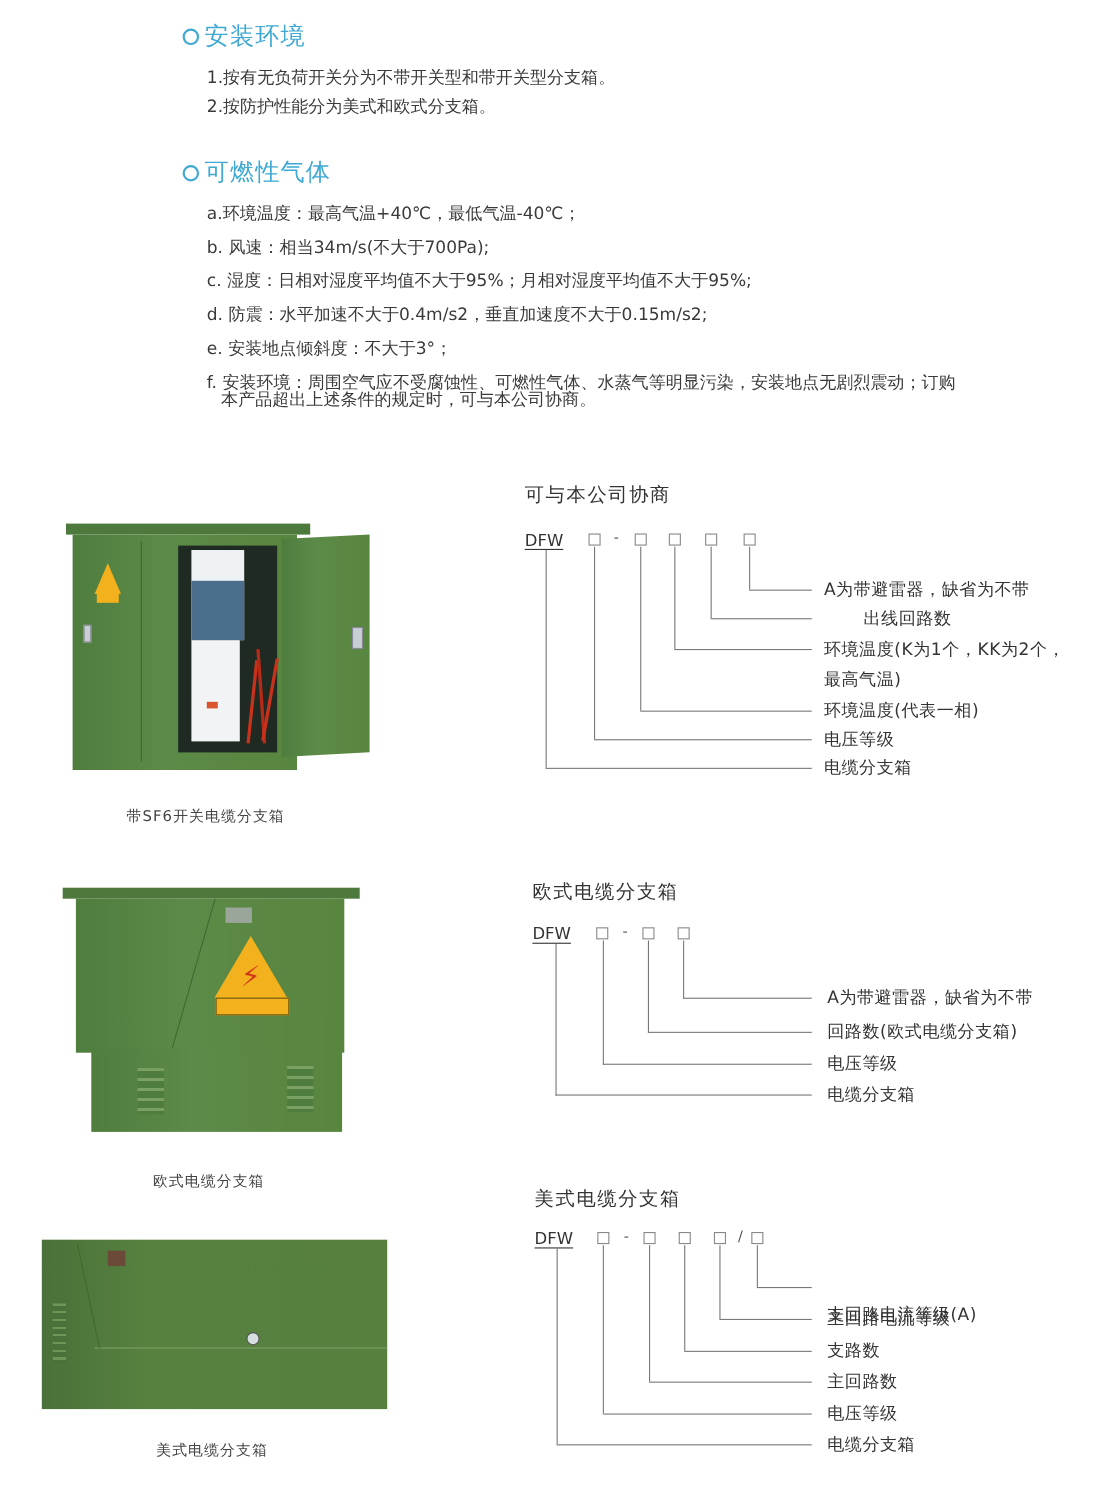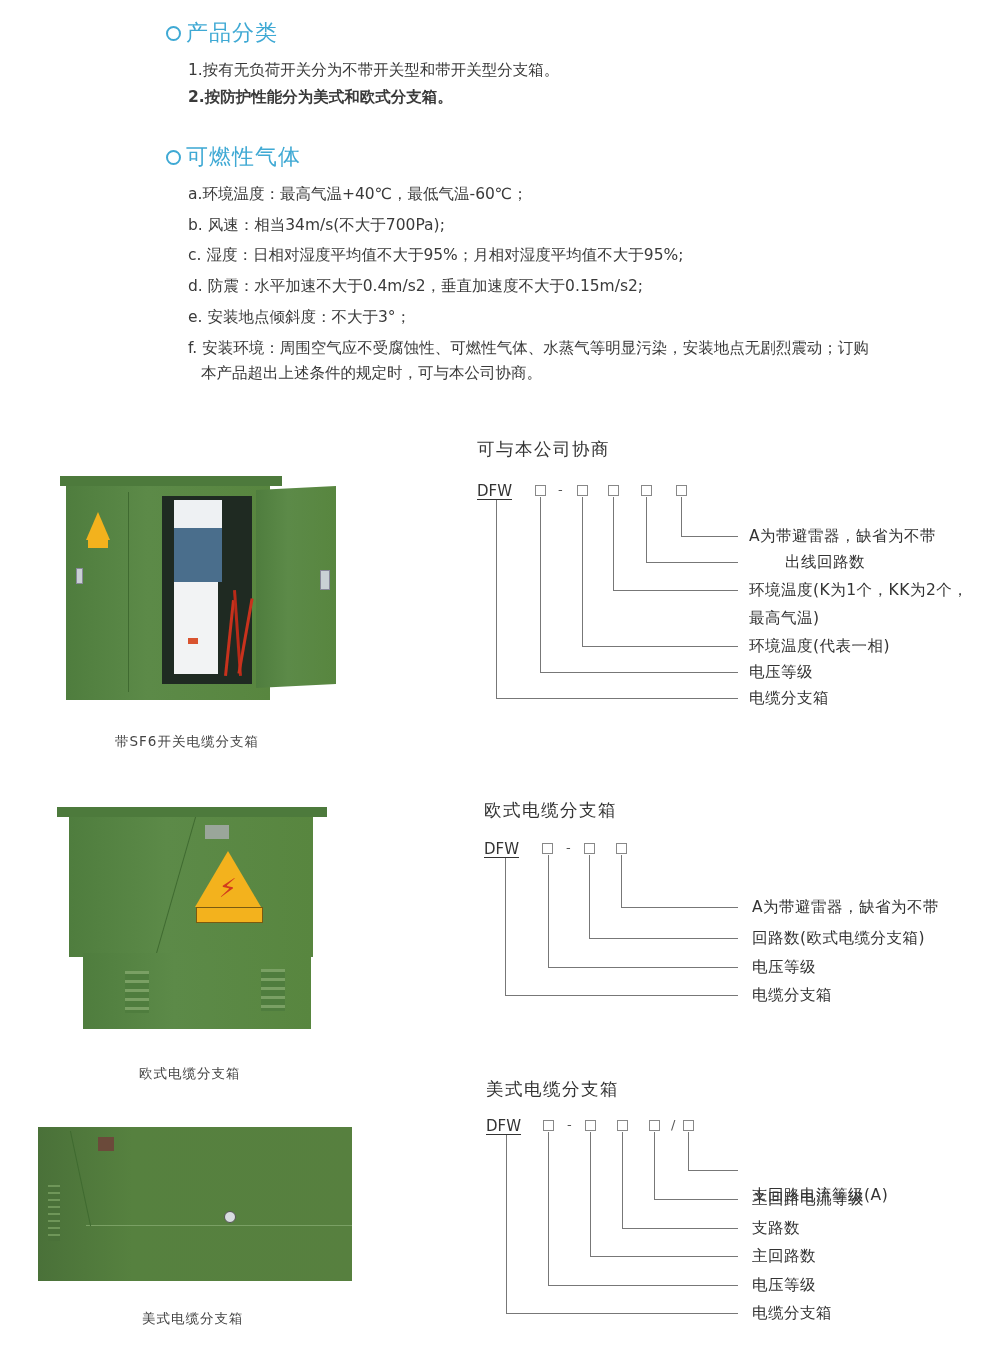--- a/index.html
+++ b/index.html
@@ -28,7 +28,7 @@
 <body>
 
 <div class="sec-title" style="left:166px; top:18px;">
-  <span class="circ"></span><span>产品分类</span>
+  <span class="circ"></span><span>安装环境</span>
 </div>
 <div class="line-text" style="left:188px; top:60px;">1.按有无负荷开关分为不带开关型和带开关型分支箱。</div>
 <div class="line-text" style="left:188px; top:87px;font-weight:bold;">2.按防护性能分为美式和欧式分支箱。</div>

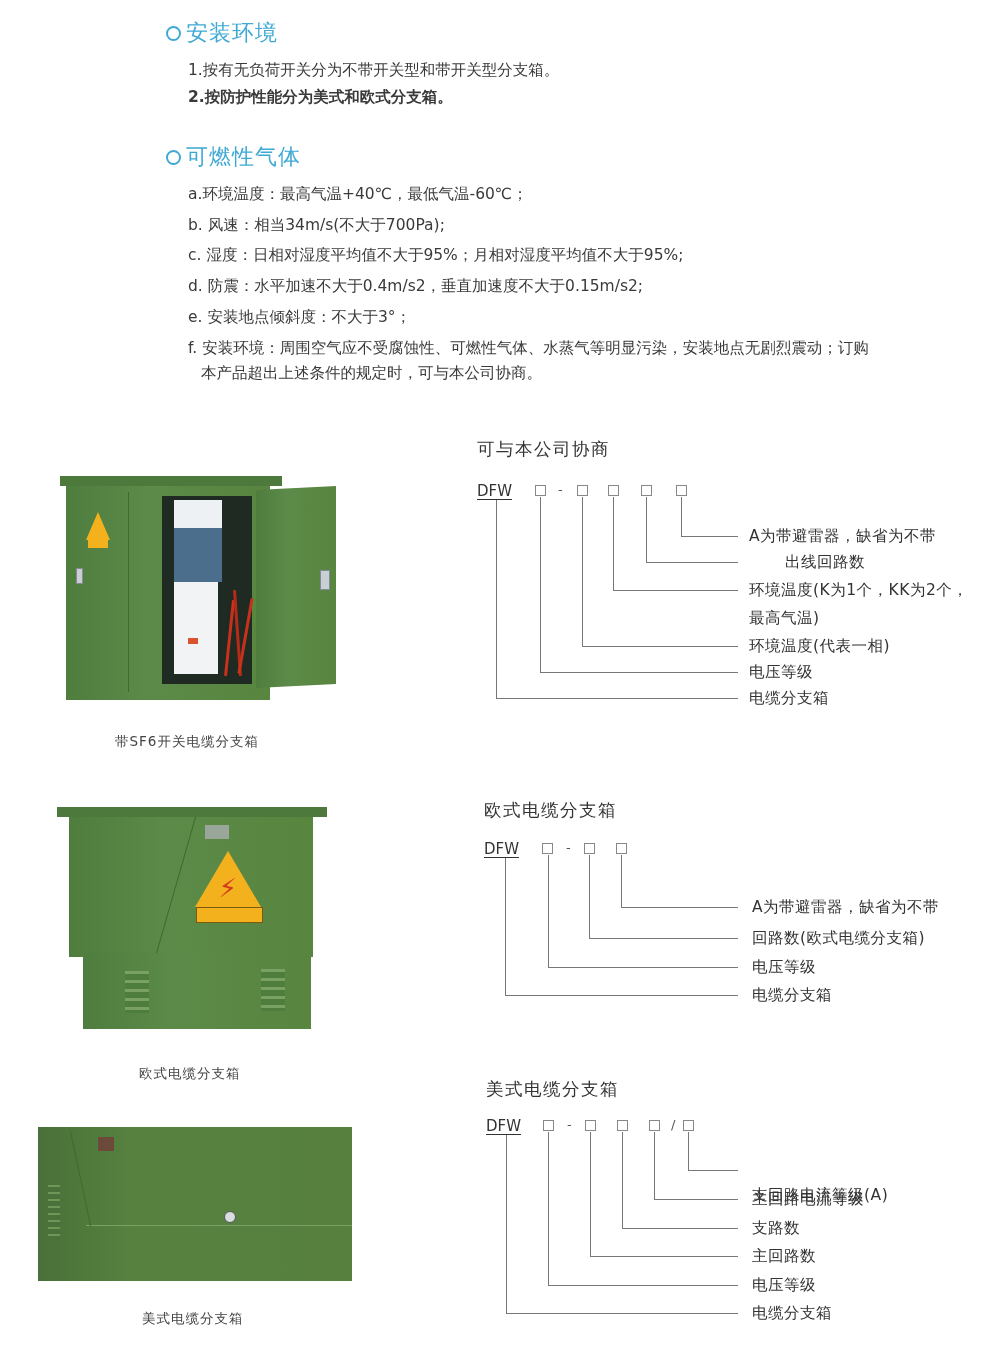--- a/index.html
+++ b/index.html
@@ -31,7 +31,7 @@
   <span class="circ"></span><span>安装环境</span>
 </div>
 <div class="line-text" style="left:188px; top:60px;">1.按有无负荷开关分为不带开关型和带开关型分支箱。</div>
-<div class="line-text" style="left:188px; top:87px;font-weight:bold;">2.按防护性能分为美式和欧式分支箱。</div>
+<div class="line-text" style="left:188px; top:87px;">2.按防护性能分为美式和欧式分支箱。</div>
 
 <div class="sec-title" style="left:166px; top:142px;">
   <span class="circ"></span><span>可燃性气体</span>

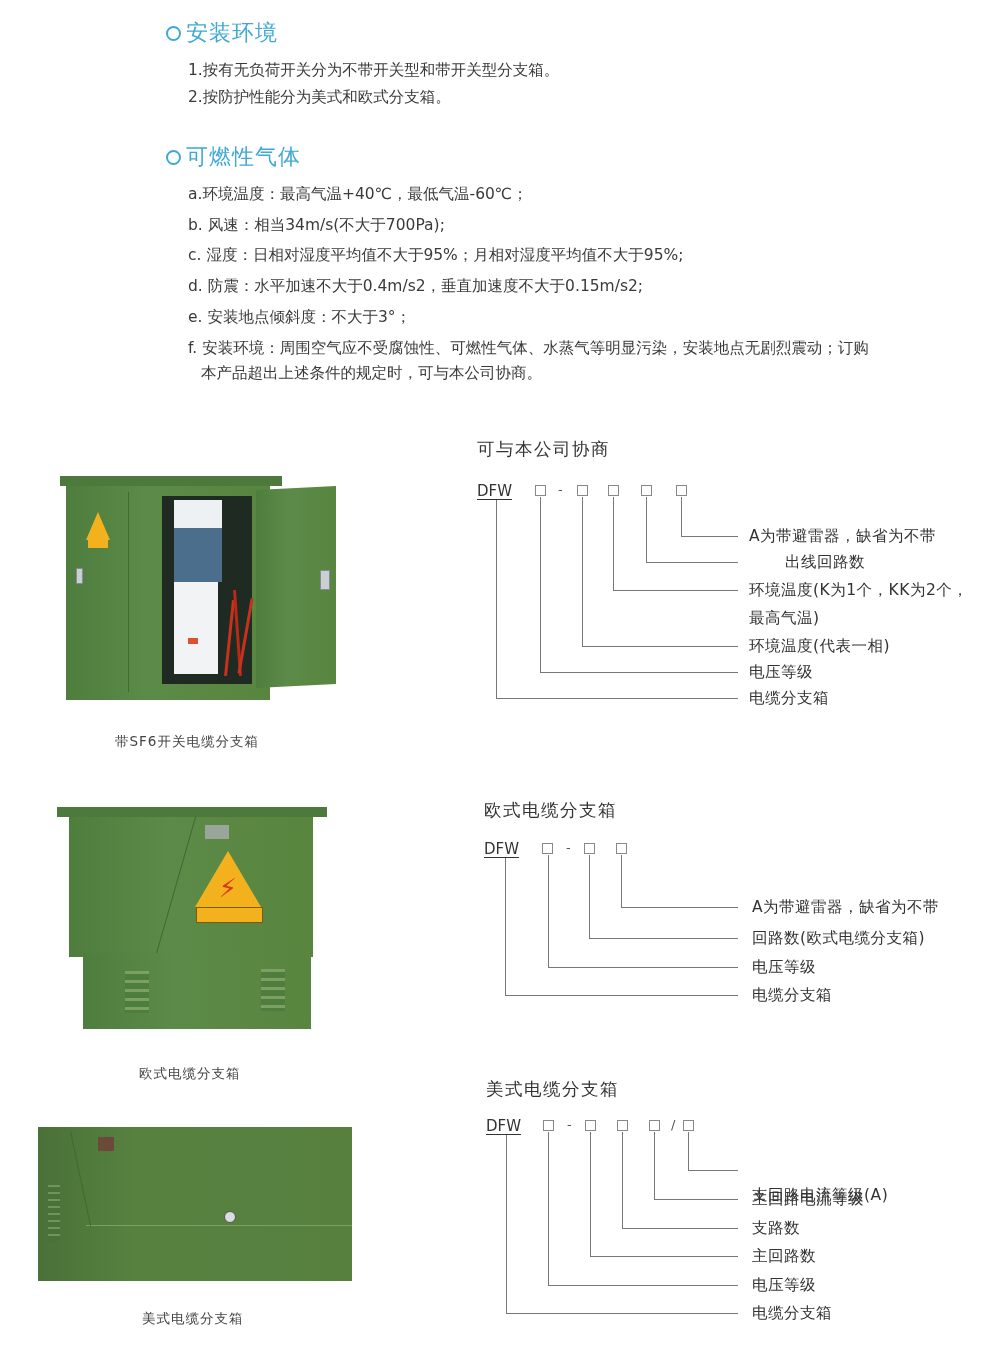--- a/index.html
+++ b/index.html
@@ -36,7 +36,7 @@
 <div class="sec-title" style="left:166px; top:142px;">
   <span class="circ"></span><span>可燃性气体</span>
 </div>
-<div class="line-text" style="left:188px; top:184px;">a.环境温度：最高气温+40℃，最低气温-60℃；</div>
+<div class="line-text" style="left:188px; top:184px;">a.环境温度：最高气温+40℃，最低气温-40℃；</div>
 <div class="line-text" style="left:188px; top:215px;">b. 风速：相当34m/s(不大于700Pa);</div>
 <div class="line-text" style="left:188px; top:245px;">c. 湿度：日相对湿度平均值不大于95%；月相对湿度平均值不大于95%;</div>
 <div class="line-text" style="left:188px; top:276px;">d. 防震：水平加速不大于0.4m/s2，垂直加速度不大于0.15m/s2;</div>

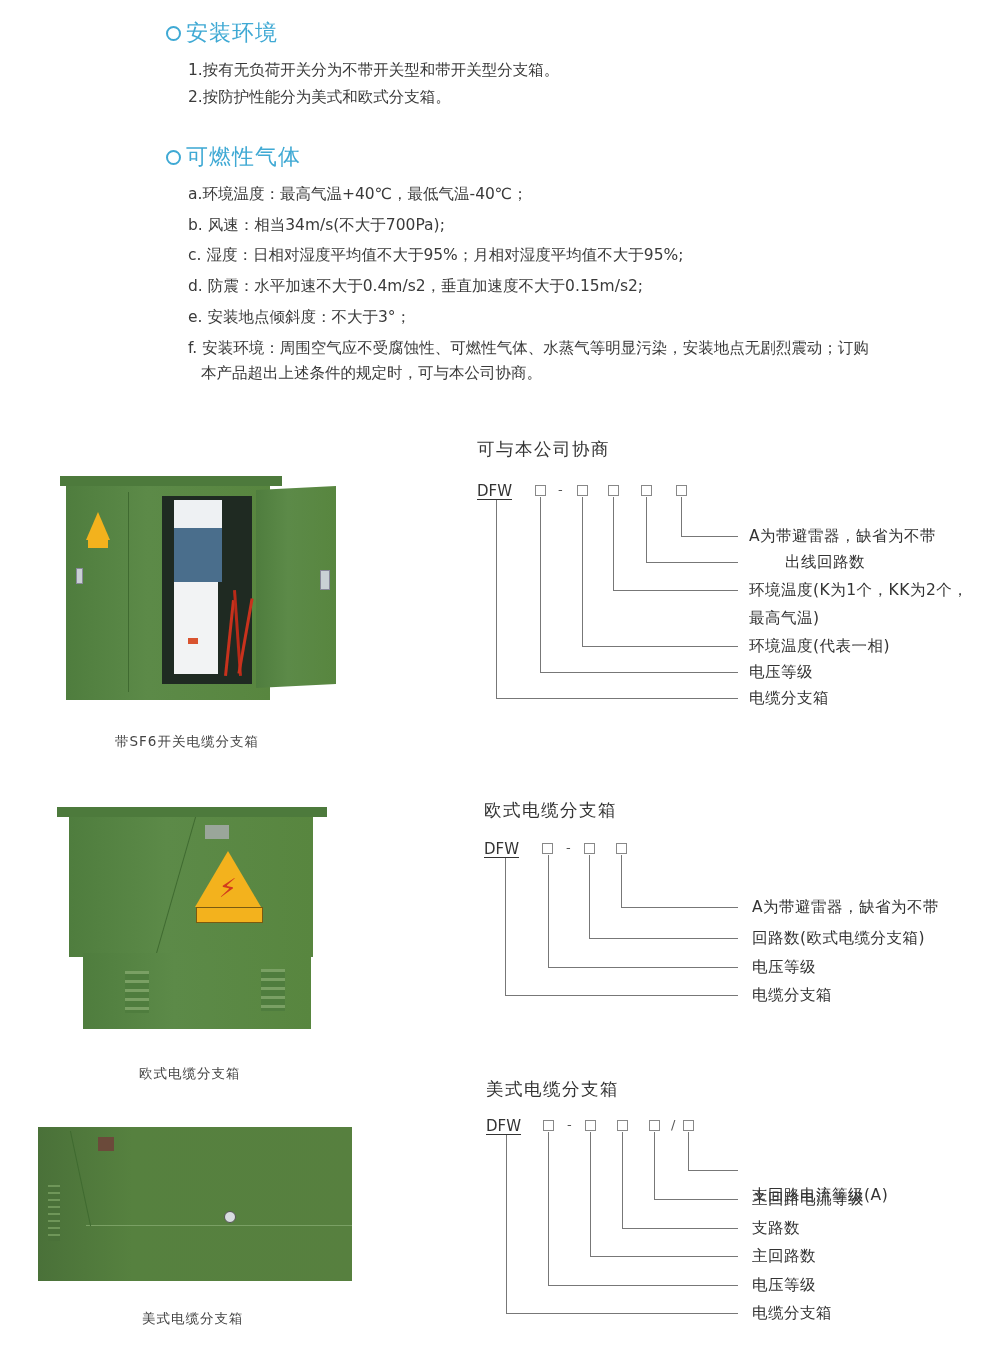--- a/index.html
+++ b/index.html
@@ -42,7 +42,7 @@
 <div class="line-text" style="left:188px; top:276px;">d. 防震：水平加速不大于0.4m/s2，垂直加速度不大于0.15m/s2;</div>
 <div class="line-text" style="left:188px; top:307px;">e. 安装地点倾斜度：不大于3°；</div>
 <div class="line-text" style="left:188px; top:338px;">f. 安装环境：周围空气应不受腐蚀性、可燃性气体、水蒸气等明显污染，安装地点无剧烈震动；订购</div>
-<div class="line-text" style="left:201px; top:363px;">本产品超出上述条件的规定时，可与本公司协商。</div>
+<div class="line-text" style="left:201px; top:353px;">本产品超出上述条件的规定时，可与本公司协商。</div>
 
 <div class="abs" style="left:58px; top:470px; width:280px; height:235px;">
 

